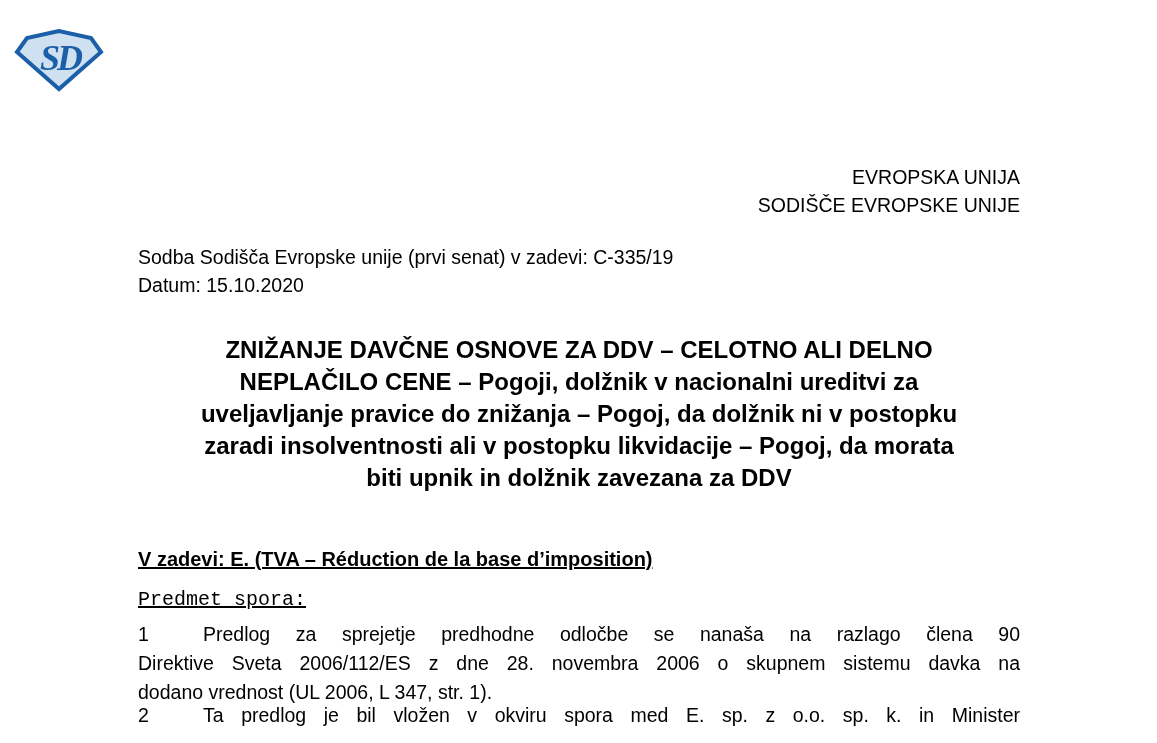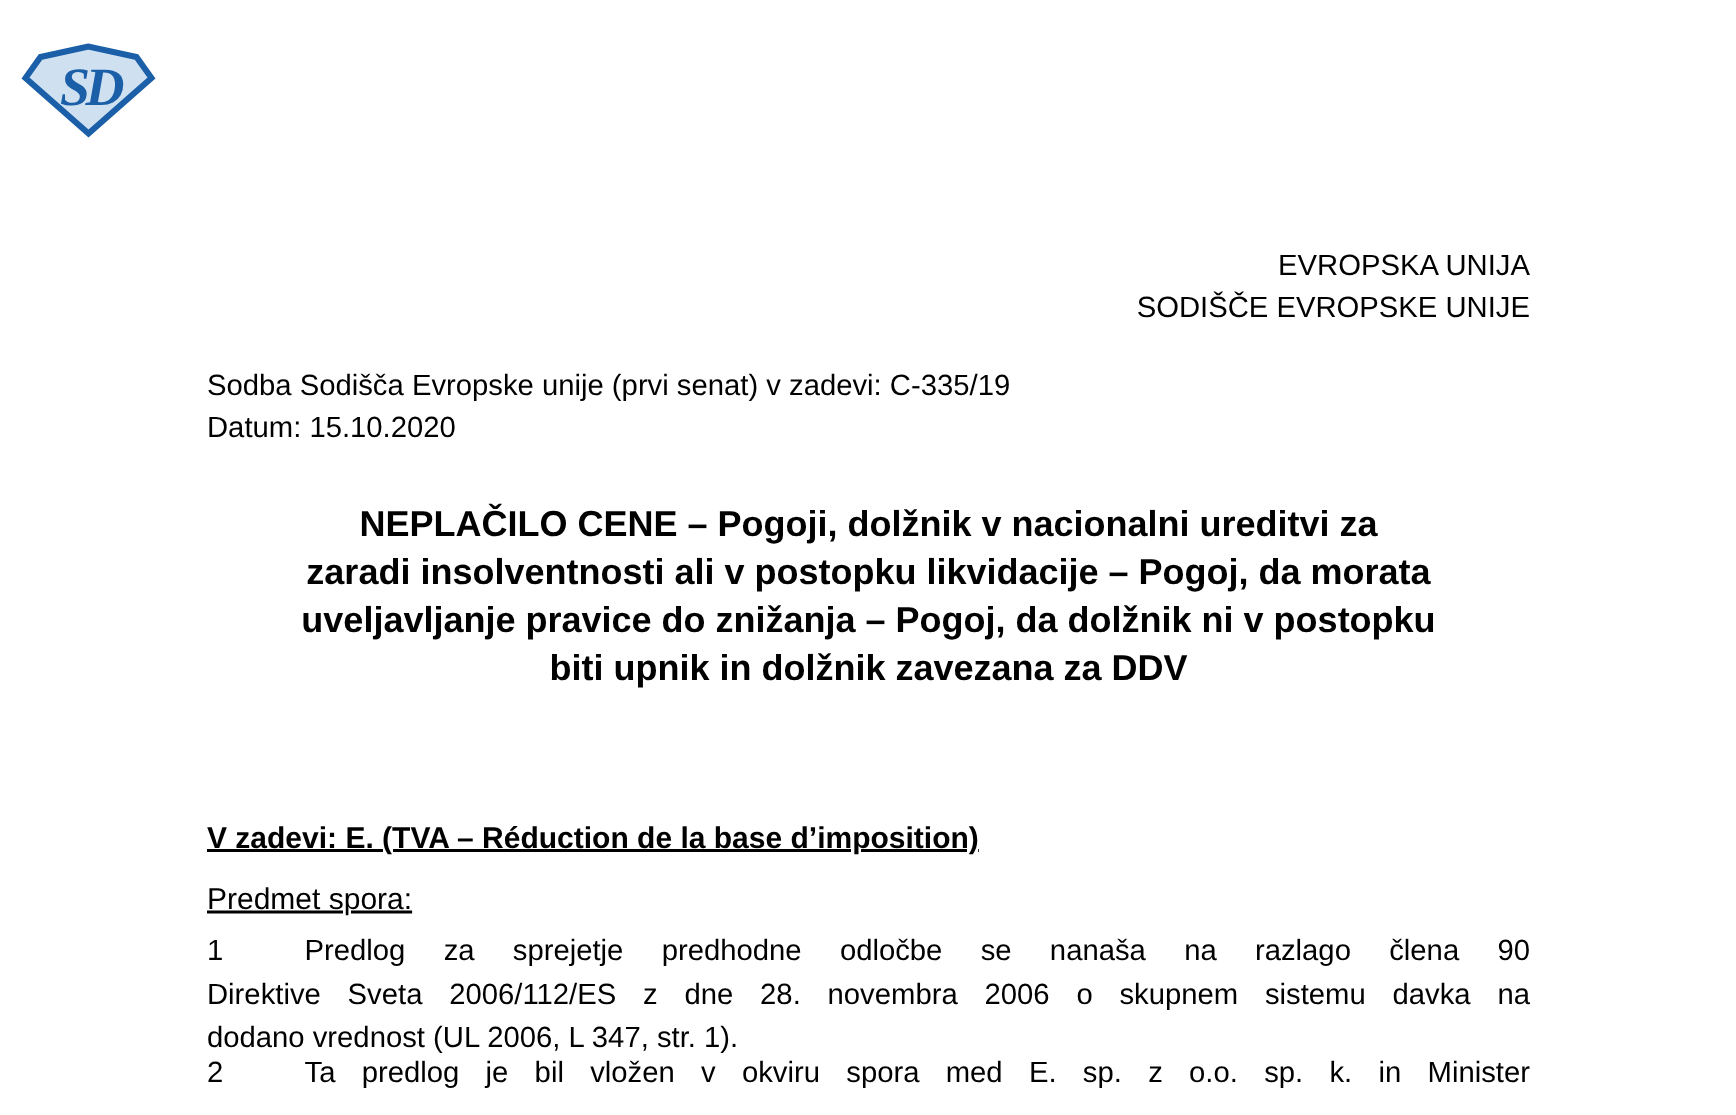--- a/index.html
+++ b/index.html
@@ -100,6 +100,7 @@
 </div>
 
 <div class="abs doc-title">
+  <div>ZNIŽANJE DAVČNE OSNOVE ZA DDV – CELOTNO ALI DELNO</div>
   <div>NEPLAČILO CENE – Pogoji, dolžnik v nacionalni ureditvi za</div>
   <div>zaradi insolventnosti ali v postopku likvidacije – Pogoj, da morata</div>
   <div>uveljavljanje pravice do znižanja – Pogoj, da dolžnik ni v postopku</div>

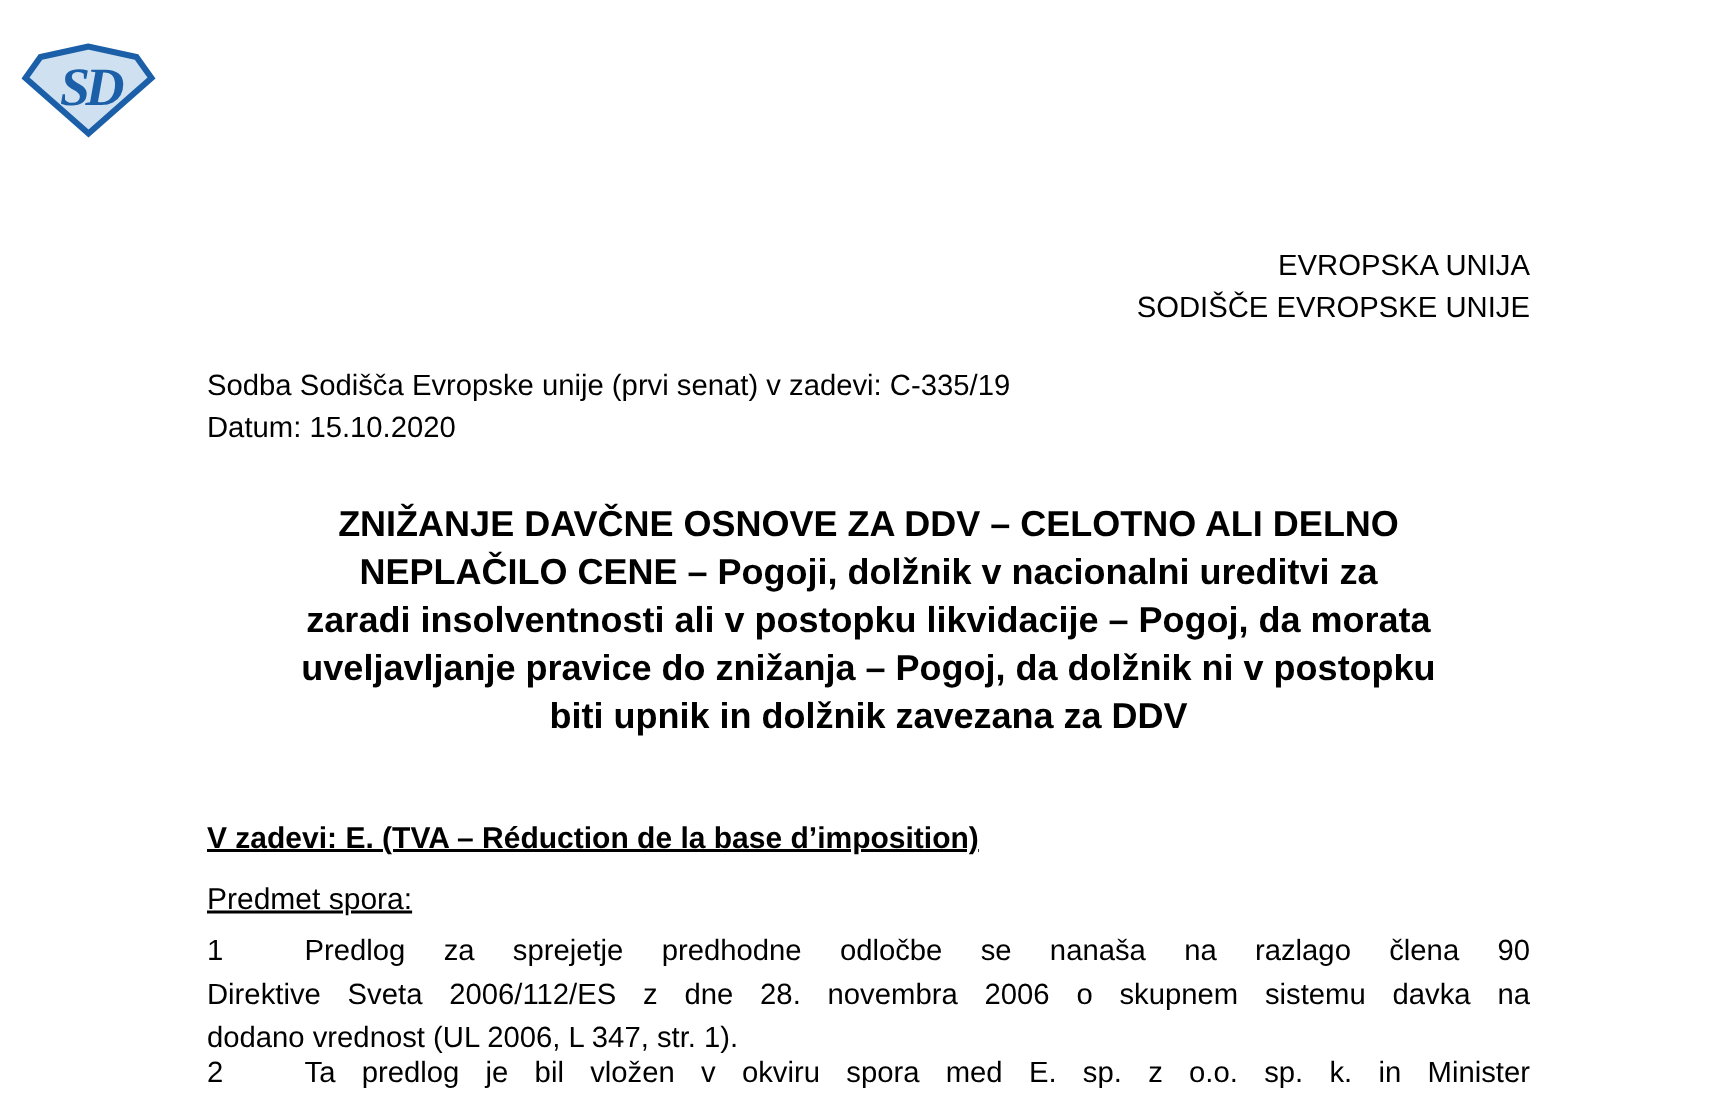--- a/index.html
+++ b/index.html
@@ -102,8 +102,8 @@
 <div class="abs doc-title">
   <div>ZNIŽANJE DAVČNE OSNOVE ZA DDV – CELOTNO ALI DELNO</div>
   <div>NEPLAČILO CENE – Pogoji, dolžnik v nacionalni ureditvi za</div>
+  <div>uveljavljanje pravice do znižanja – Pogoj, da dolžnik ni v postopku</div>
   <div>zaradi insolventnosti ali v postopku likvidacije – Pogoj, da morata</div>
-  <div>uveljavljanje pravice do znižanja – Pogoj, da dolžnik ni v postopku</div>
   <div>biti upnik in dolžnik zavezana za DDV</div>
 </div>
 

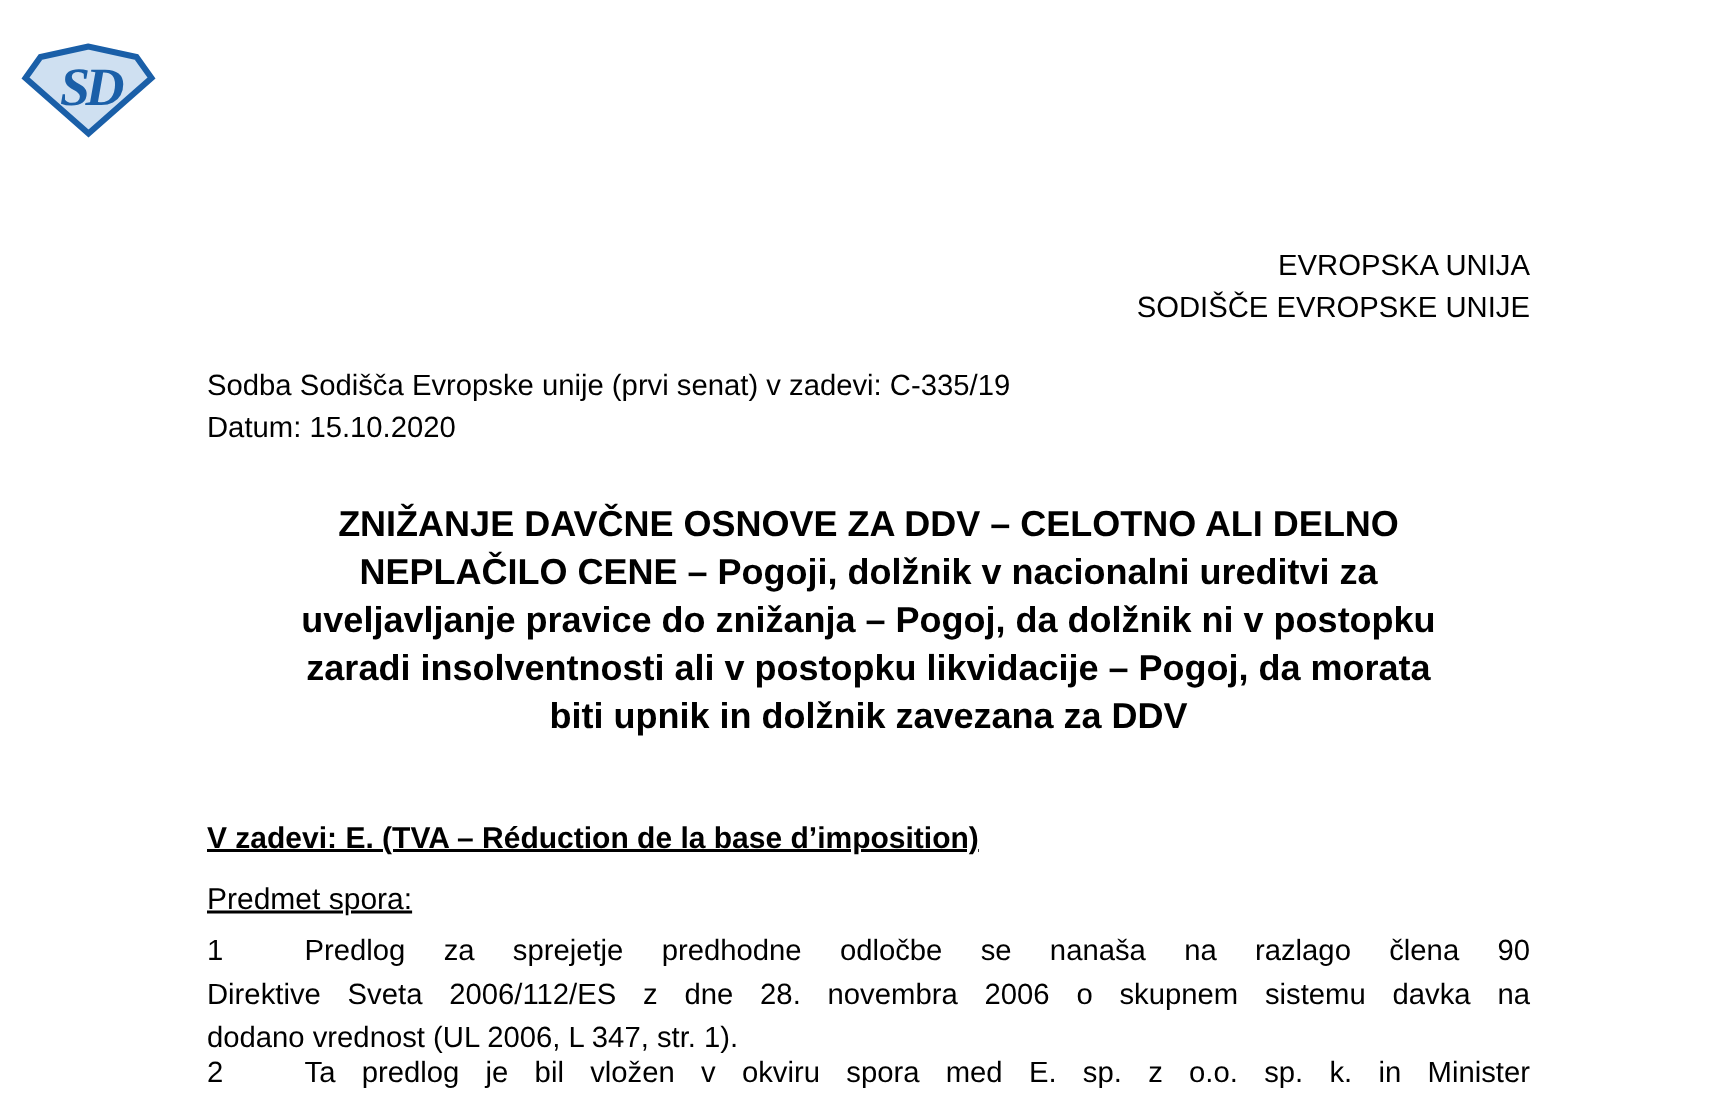--- a/index.html
+++ b/index.html
@@ -57,6 +57,7 @@
     font-size: 20px;
     text-decoration: underline;
     line-height: 26px;
+    font-family: Liberation Mono, monospace;
   }
 
   .para {

